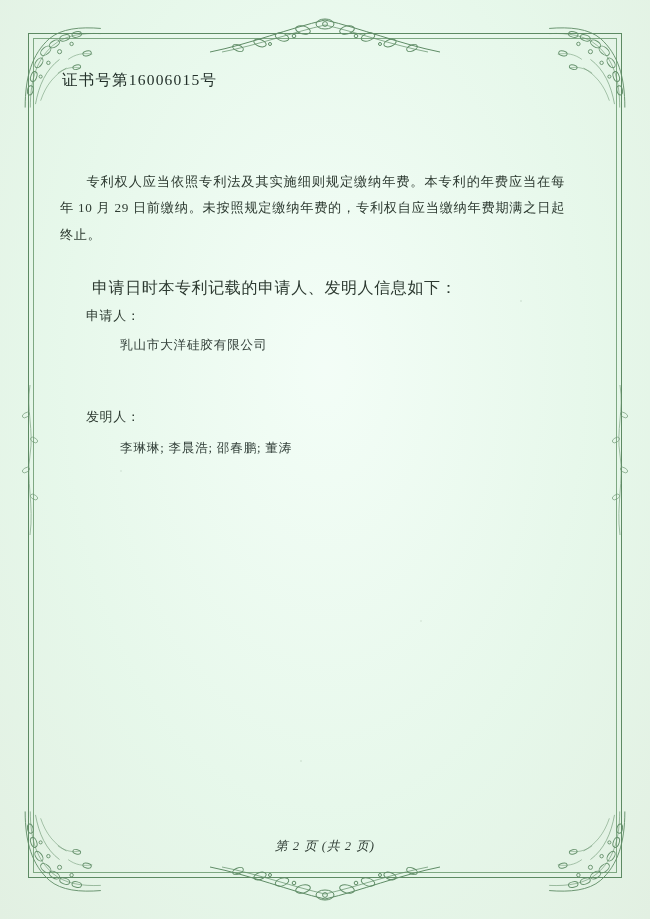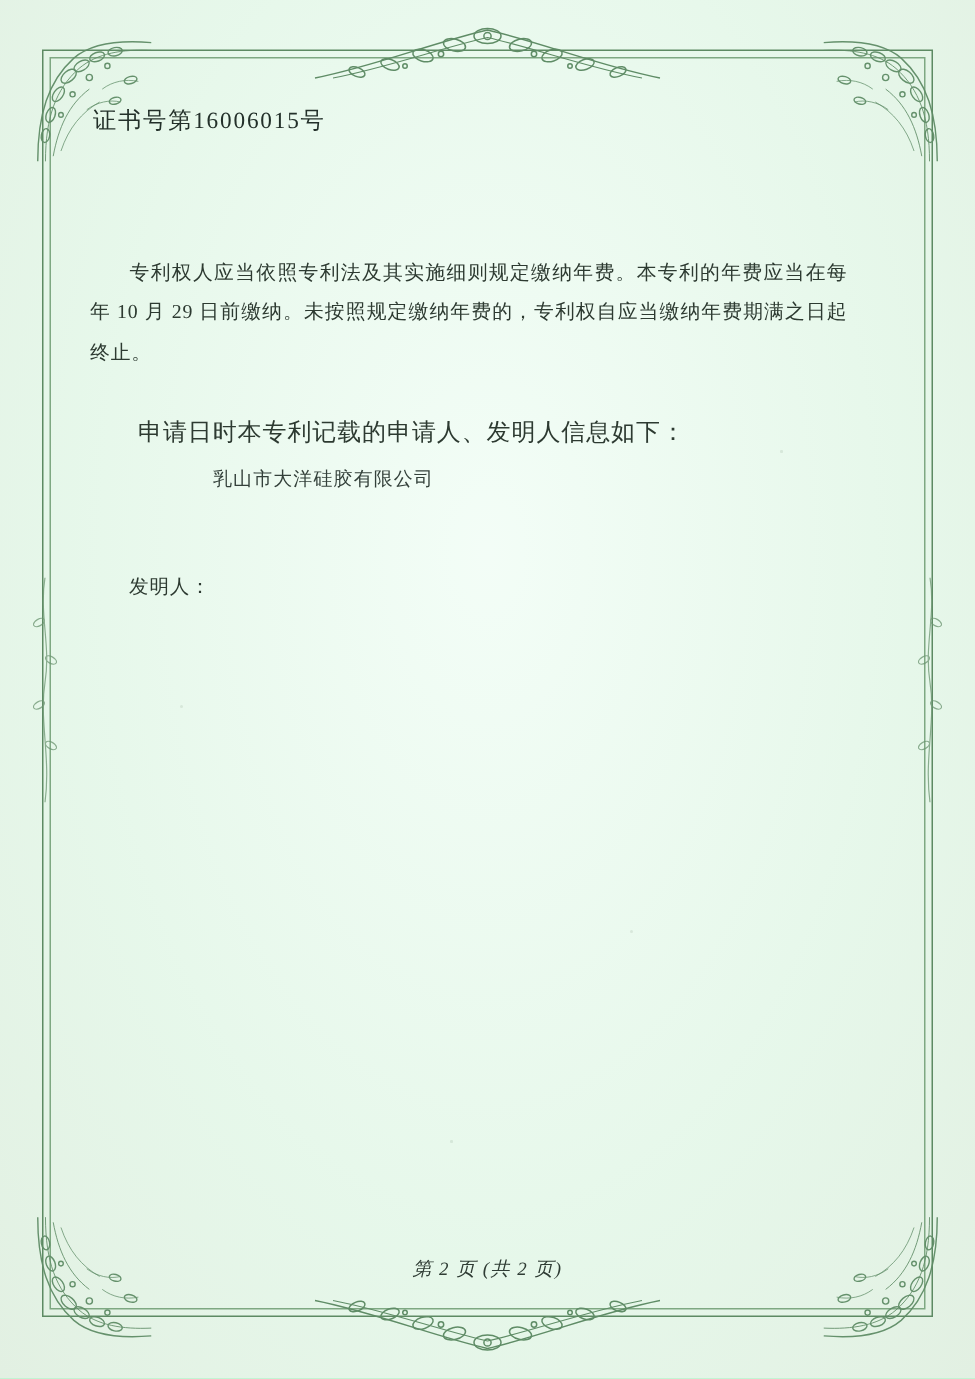--- a/index.html
+++ b/index.html
@@ -350,6 +350,7 @@
 
     <div class="info-intro">申请日时本专利记载的申请人、发明人信息如下：</div>
 
+    <div class="field-label">申请人：</div>
 
     <div class="field-value">乳山市大洋硅胶有限公司</div>
 

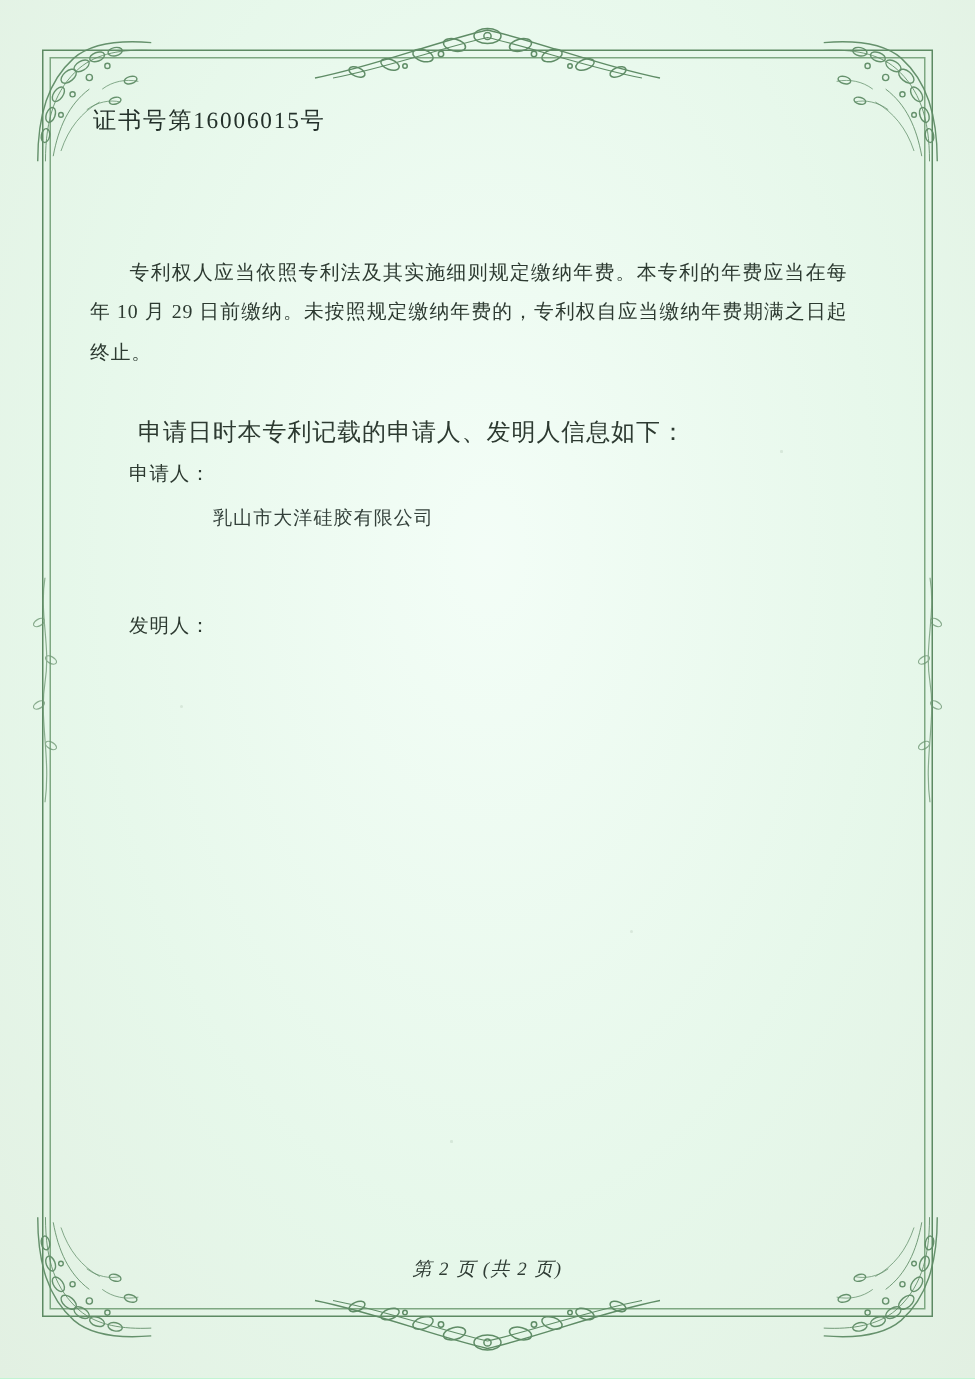--- a/index.html
+++ b/index.html
@@ -145,7 +145,7 @@
 
   .field-value {
     margin-top: 12px;
-    margin-left: 82px;
+    margin-left: 60px;
     font-size: 12.6px;
     letter-spacing: 0.8px;
     color: #33403a;

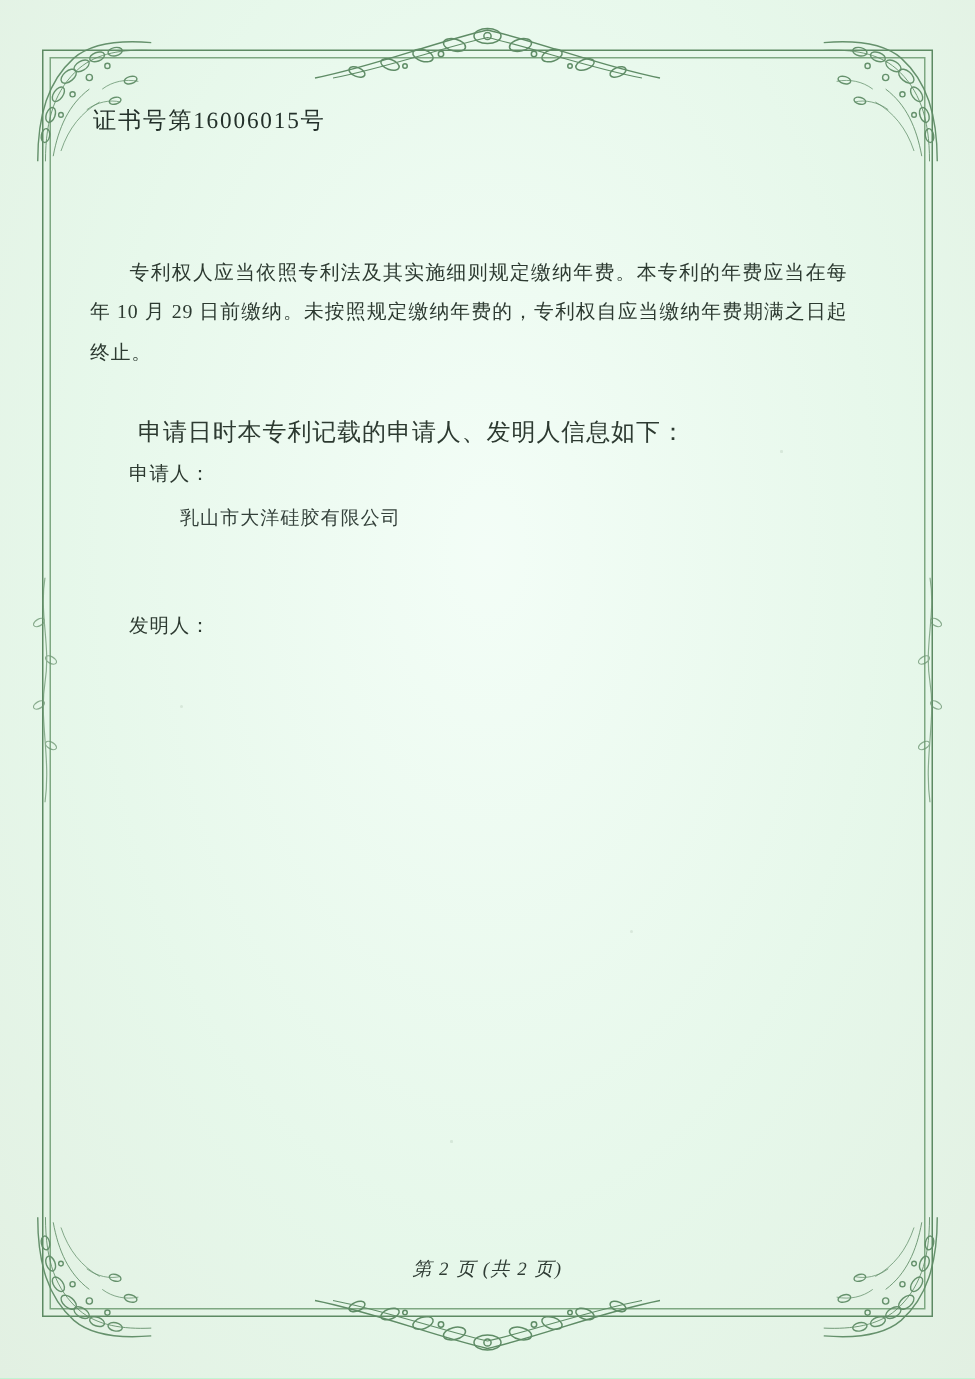--- a/index.html
+++ b/index.html
@@ -356,6 +356,7 @@
 
     <div class="field-label inventor">发明人：</div>
 
+    <div class="field-value inventor">李琳琳; 李晨浩; 邵春鹏; 董涛</div>
 
   </div>
 

